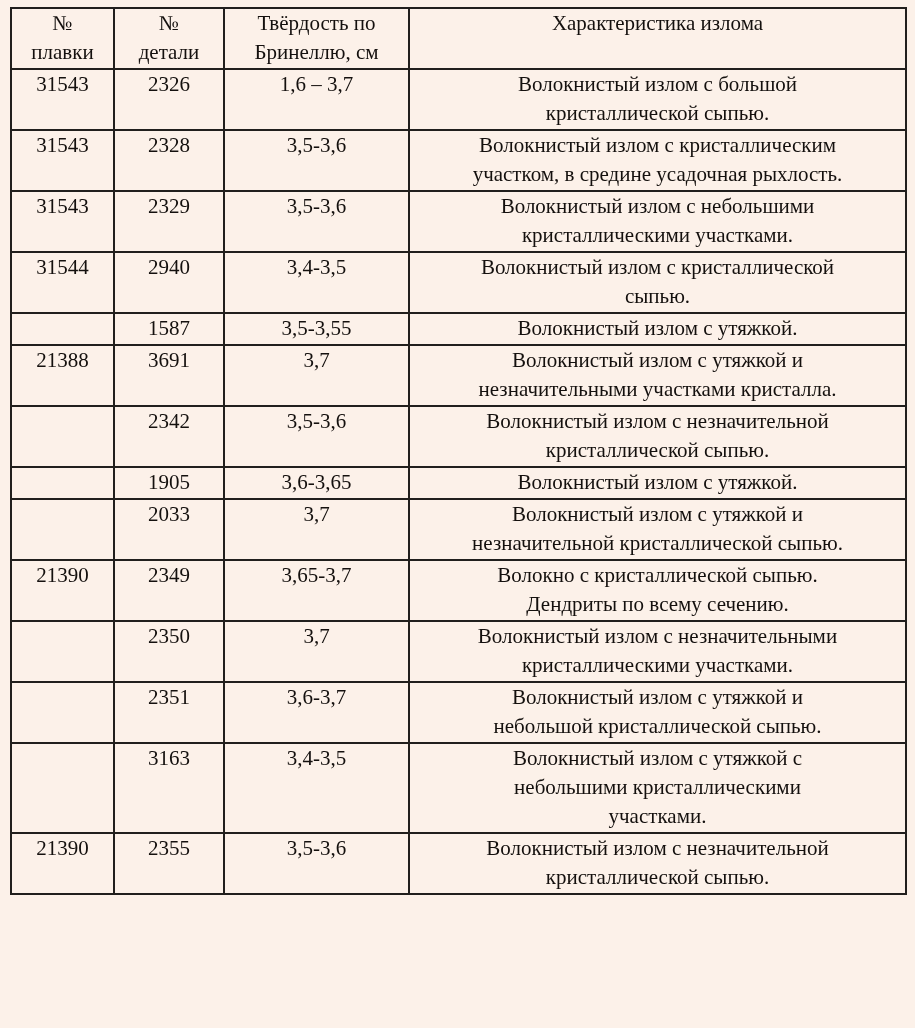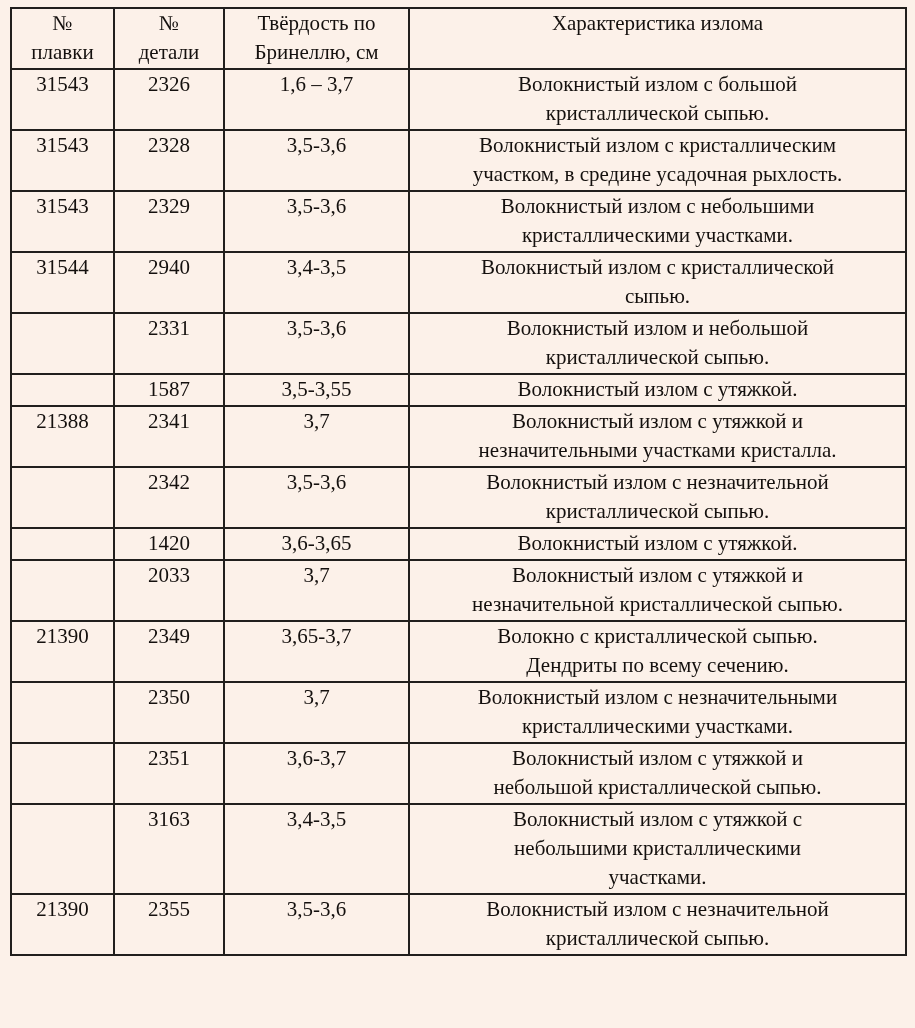--- a/index.html
+++ b/index.html
@@ -93,13 +93,6 @@
   </tr>
         <tr>
     <td></td>
-    <td>2331</td>
-    <td>3,5-3,6</td>
-    <td>Волокнистый излом и небольшой
-кристаллической сыпью.</td>
-  </tr>
-        <tr>
-    <td></td>
     <td>1587</td>
     <td>3,5-3,55</td>
     <td>Волокнистый излом с утяжкой.</td>

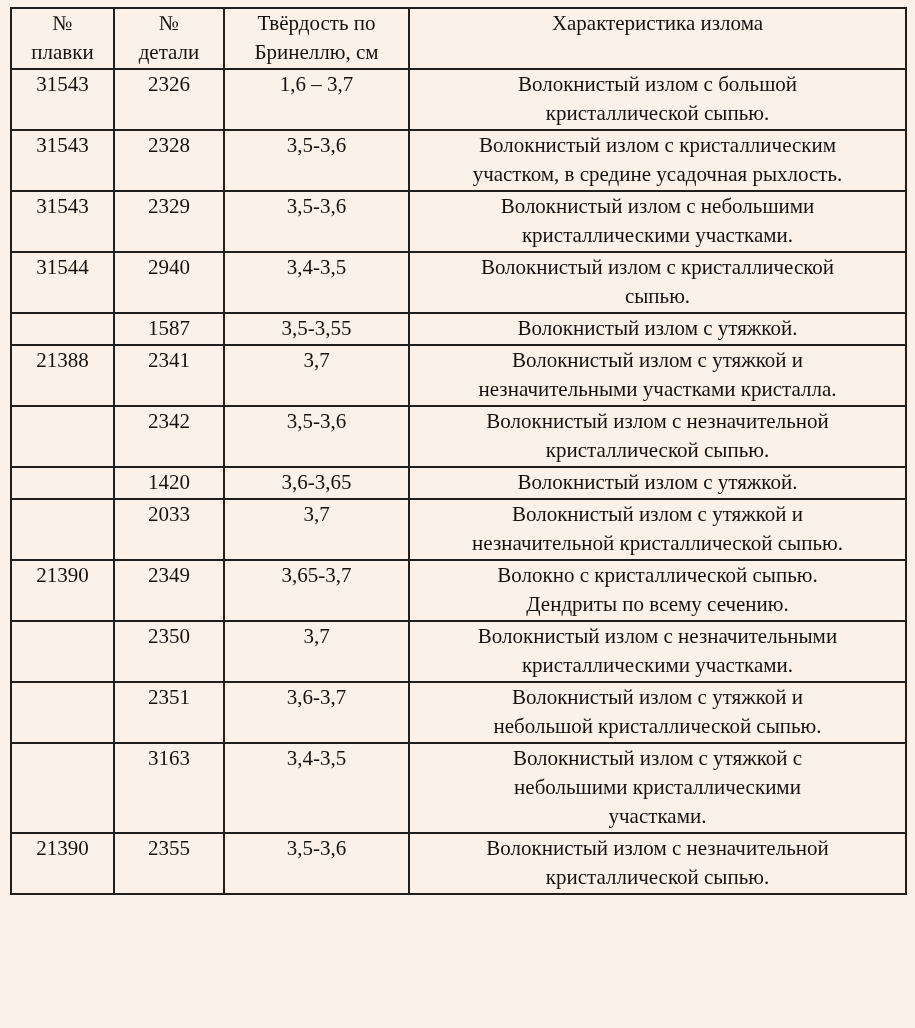--- a/index.html
+++ b/index.html
@@ -99,7 +99,7 @@
   </tr>
         <tr>
     <td>21388</td>
-    <td>2341</td>
+    <td>3691</td>
     <td>3,7</td>
     <td>Волокнистый излом с утяжкой и
 незначительными участками кристалла.</td>

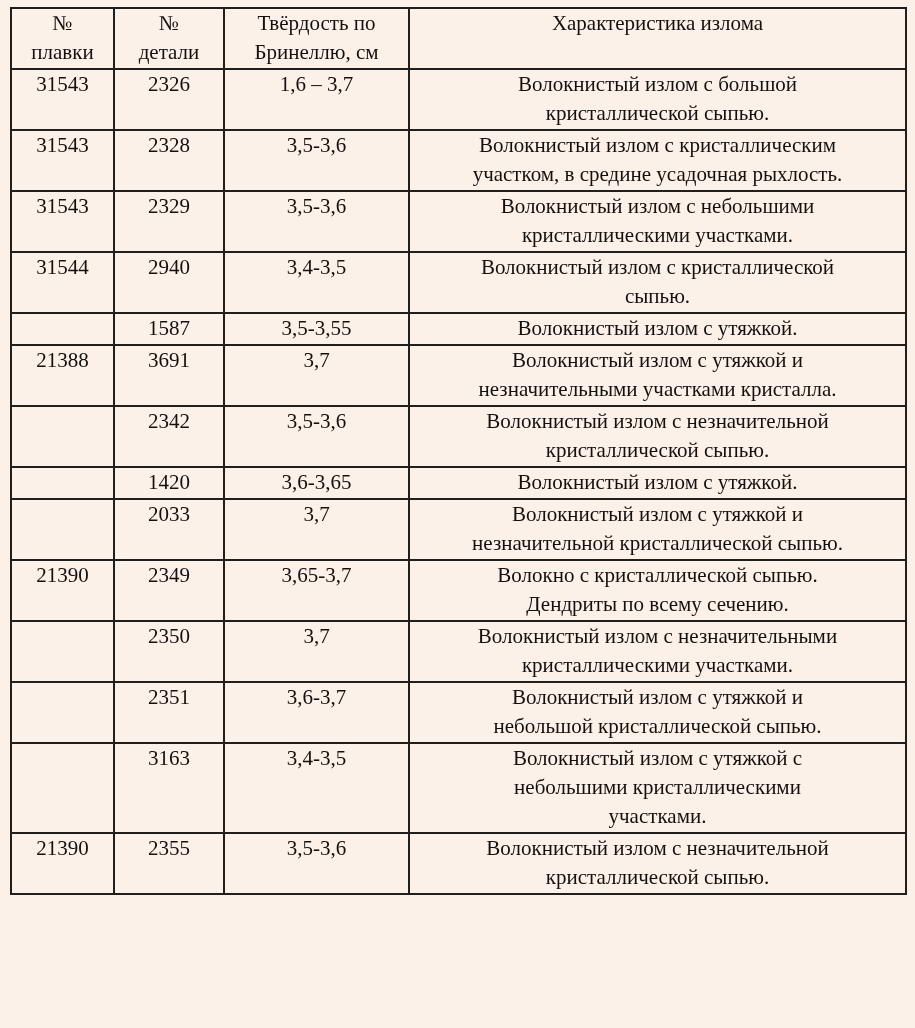--- a/index.html
+++ b/index.html
@@ -113,7 +113,7 @@
   </tr>
         <tr>
     <td></td>
-    <td>1420</td>
+    <td>1905</td>
     <td>3,6-3,65</td>
     <td>Волокнистый излом с утяжкой.</td>
   </tr>

